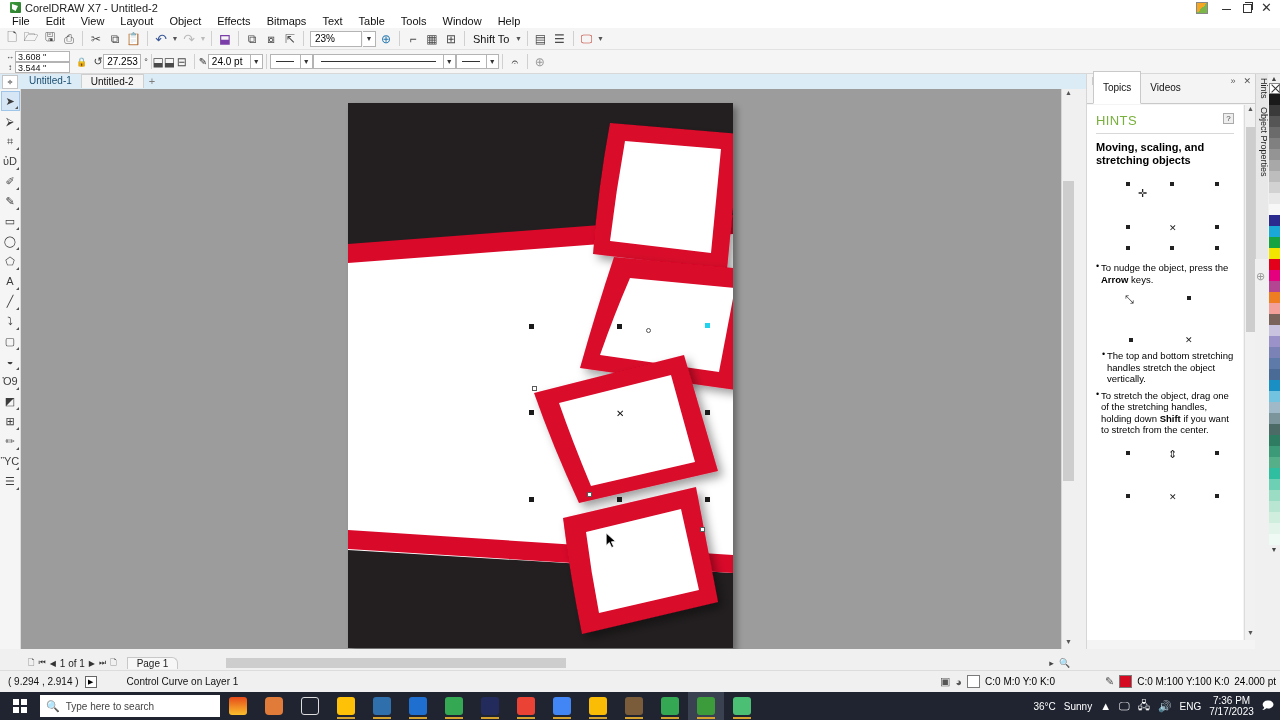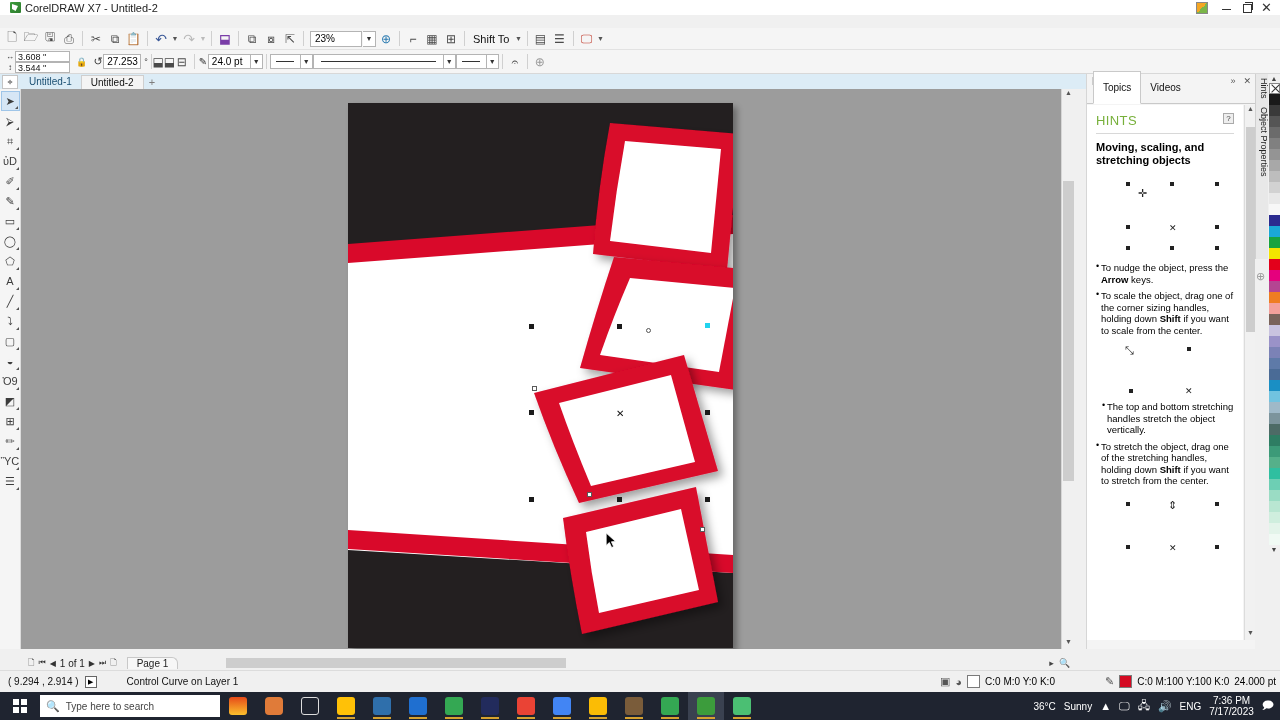--- a/index.html
+++ b/index.html
@@ -294,6 +294,20 @@
     </div>
   </div>
 
+  <div class="menubar" id="menubar">
+      <div class="menuitem">File</div>
+      <div class="menuitem">Edit</div>
+      <div class="menuitem">View</div>
+      <div class="menuitem">Layout</div>
+      <div class="menuitem">Object</div>
+      <div class="menuitem">Effects</div>
+      <div class="menuitem">Bitmaps</div>
+      <div class="menuitem">Text</div>
+      <div class="menuitem">Table</div>
+      <div class="menuitem">Tools</div>
+      <div class="menuitem">Window</div>
+      <div class="menuitem">Help</div>
+    </div>
 
   <div class="toolbar">
     <div class="tb-btn">🗋</div>

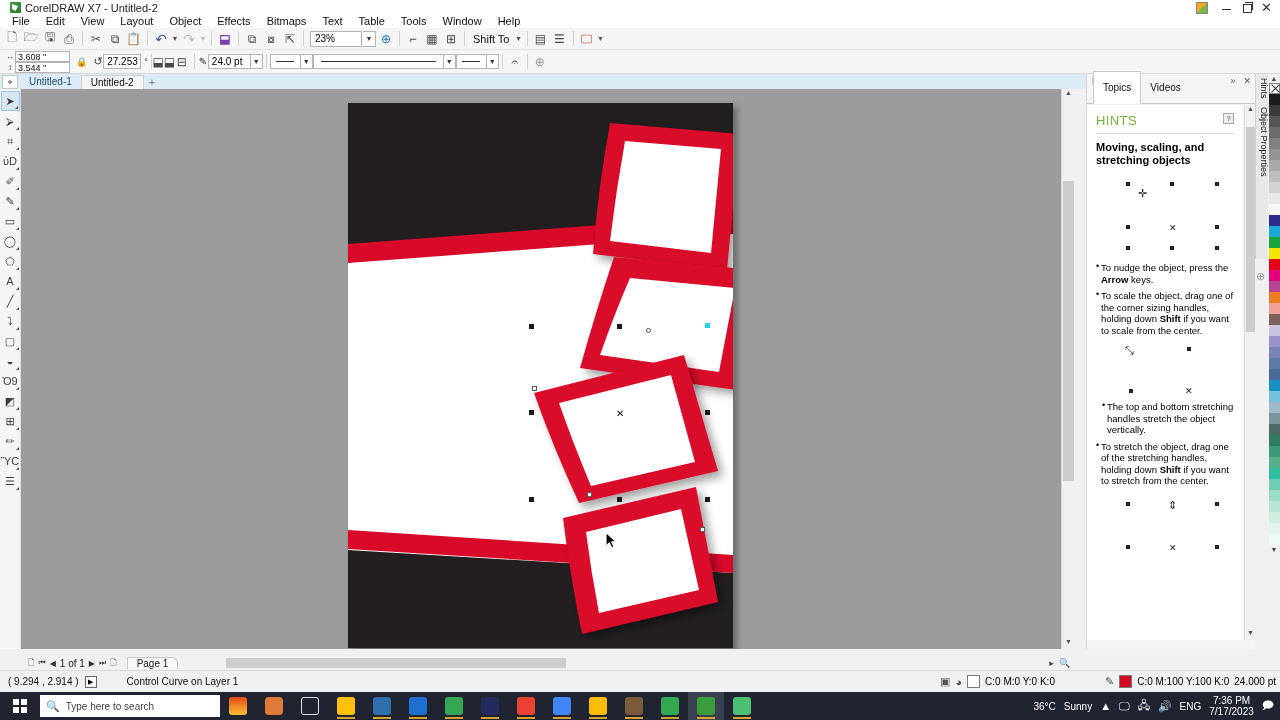--- a/index.html
+++ b/index.html
@@ -109,7 +109,7 @@
   
   .doctabs{
     position:absolute; left:0; top:74px; width:1086px; height:15px;
-    background:#dcecf6; display:flex; align-items:center; padding-left:20px;
+    background:#dcecf6; display:flex; align-items:flex-start; padding-left:20px;
   }
   .pickbadge{
     position:absolute; left:2px; top:75px; width:16px;height:14px;

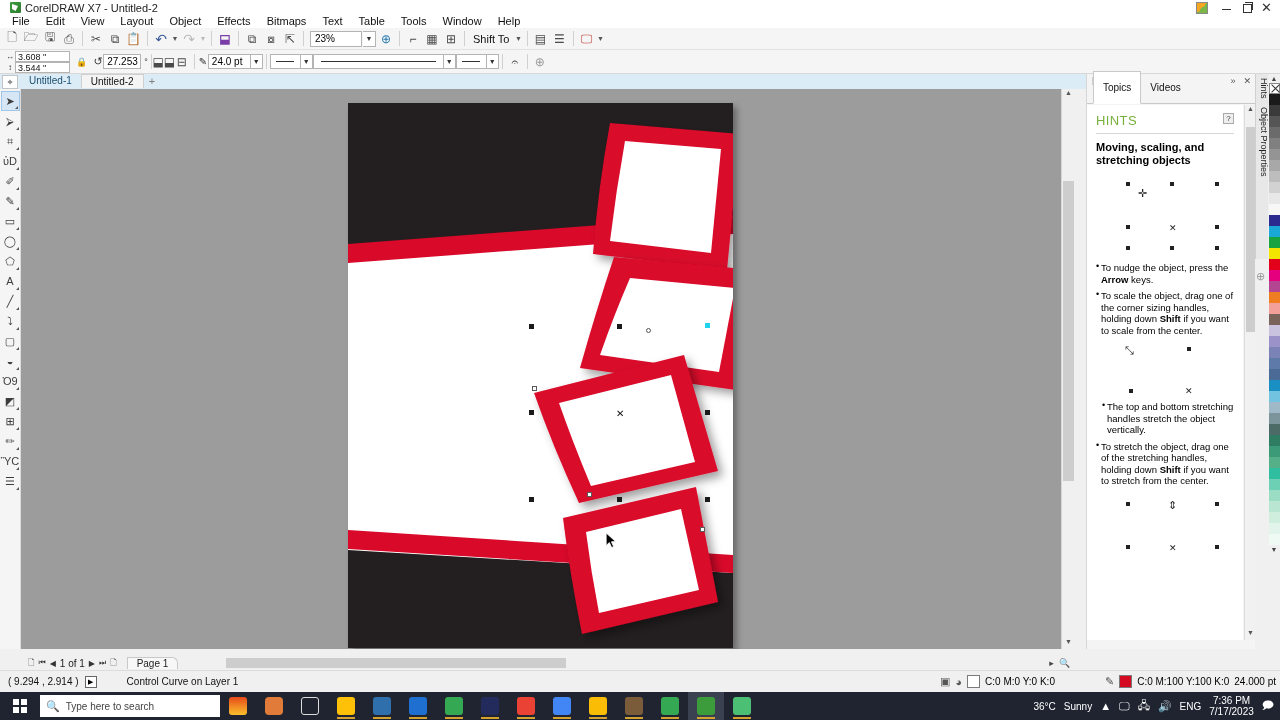--- a/index.html
+++ b/index.html
@@ -551,7 +551,6 @@
       </div>
 
       <div class="hint-li" id="hint1">To nudge the object, press the <b>Arrow</b> keys.</div>
-      <div class="hint-li" id="hint2">To scale the object, drag one of the corner sizing handles, holding down <b>Shift</b> if you want to scale from the center.</div>
 
       <div class="hintfig" style="height:56px;">
         <span class="hf-move" style="left:29px;top:4px;">⤡</span>

